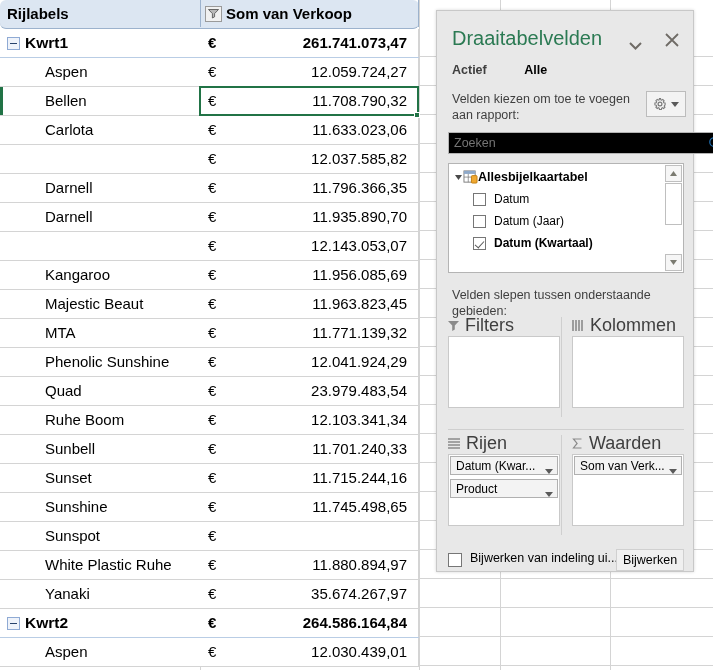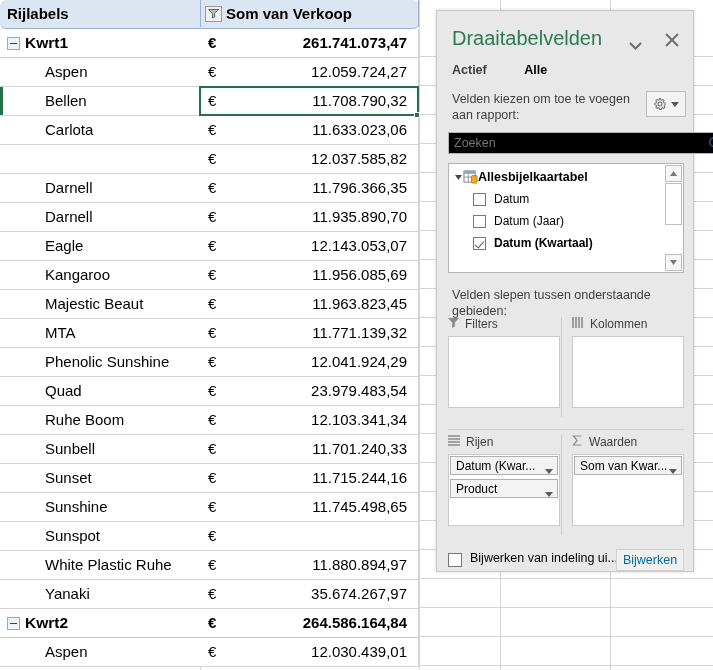--- a/index.html
+++ b/index.html
@@ -219,7 +219,6 @@
           <div class="val">11.935.890,70</div>
         </div>
         <div class="prow">
-          <div class="lbl lvl1">Eagle</div>
           <div class="cellborder"></div>
           <div class="cur">€</div>
           <div class="val">12.143.053,07</div>

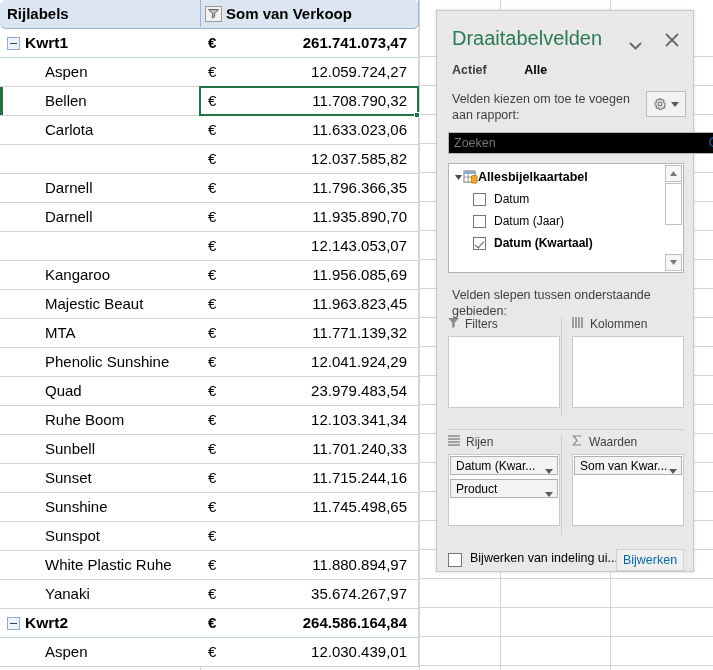--- a/index.html
+++ b/index.html
@@ -107,8 +107,8 @@
   .dhint{position:absolute;left:15px;top:276px;width:215px;font-size:12.5px;
          color:#3f3f3f;line-height:16px;}
   .zone{position:absolute;width:112px;}
-  .zlabel{position:absolute;top:0;left:0;height:16px;display:flex;gap:6px;
-          font-size:12px;color:#3f3f3f;}
+  .zlabel{position:absolute;top:0;left:0;height:16px;display:flex;align-items:center;gap:6px;
+          font-size:18px;color:#3f3f3f;}
   .zbody{position:absolute;top:19px;left:0;width:112px;height:72px;background:#fff;
          border:1px solid #c9c9c9;box-sizing:border-box;}
   .chip{position:absolute;left:1px;width:108px;height:19px;background:#f3f3f3;

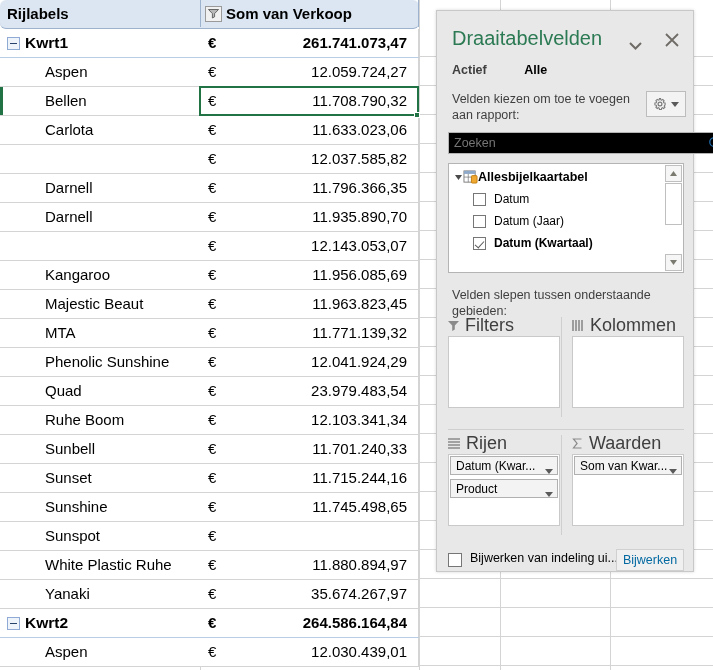--- a/index.html
+++ b/index.html
@@ -464,7 +464,7 @@
       </div>
       <div class="zbody">
         <div class="chip" style="top:1px;">
-          <span>Som van Kwar...</span>
+          <span>Som van Verk...</span>
           <span class="cc">
             <svg width="8" height="5" viewBox="0 0 8 5">
                 <path d="M0 0h8L4 5z" fill="#5a5a5a"></path>

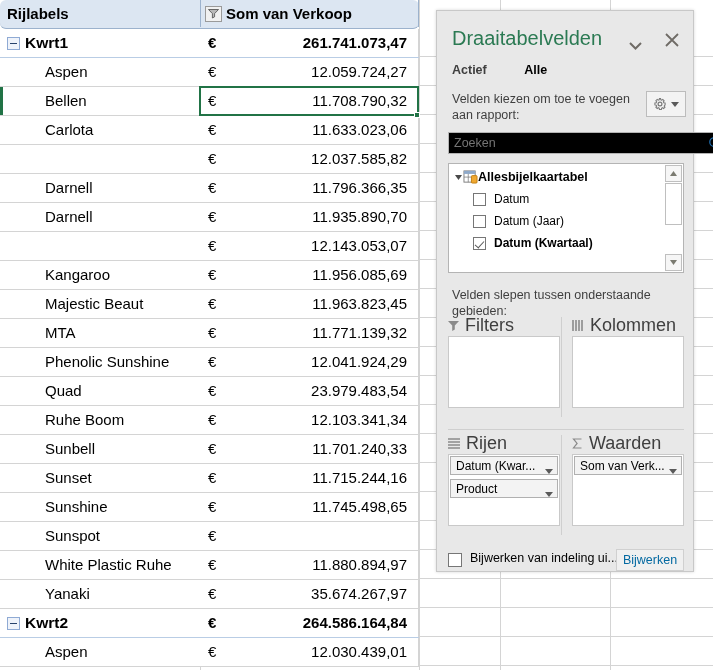--- a/index.html
+++ b/index.html
@@ -124,7 +124,7 @@
   .btext{position:absolute;left:22px;top:2px;font-size:12.5px;color:#000;white-space:nowrap;}
   .bbtn{position:absolute;left:168px;top:0;width:68px;height:22px;background:#f0f0f0;
         border:1px solid #d0d0d0;box-sizing:border-box;display:flex;align-items:center;
-        justify-content:center;font-size:12.5px;color:#0369a1;cursor:default;}
+        justify-content:center;font-size:12.5px;color:#000000;cursor:default;}
 </style>
 </head>
 <body>

